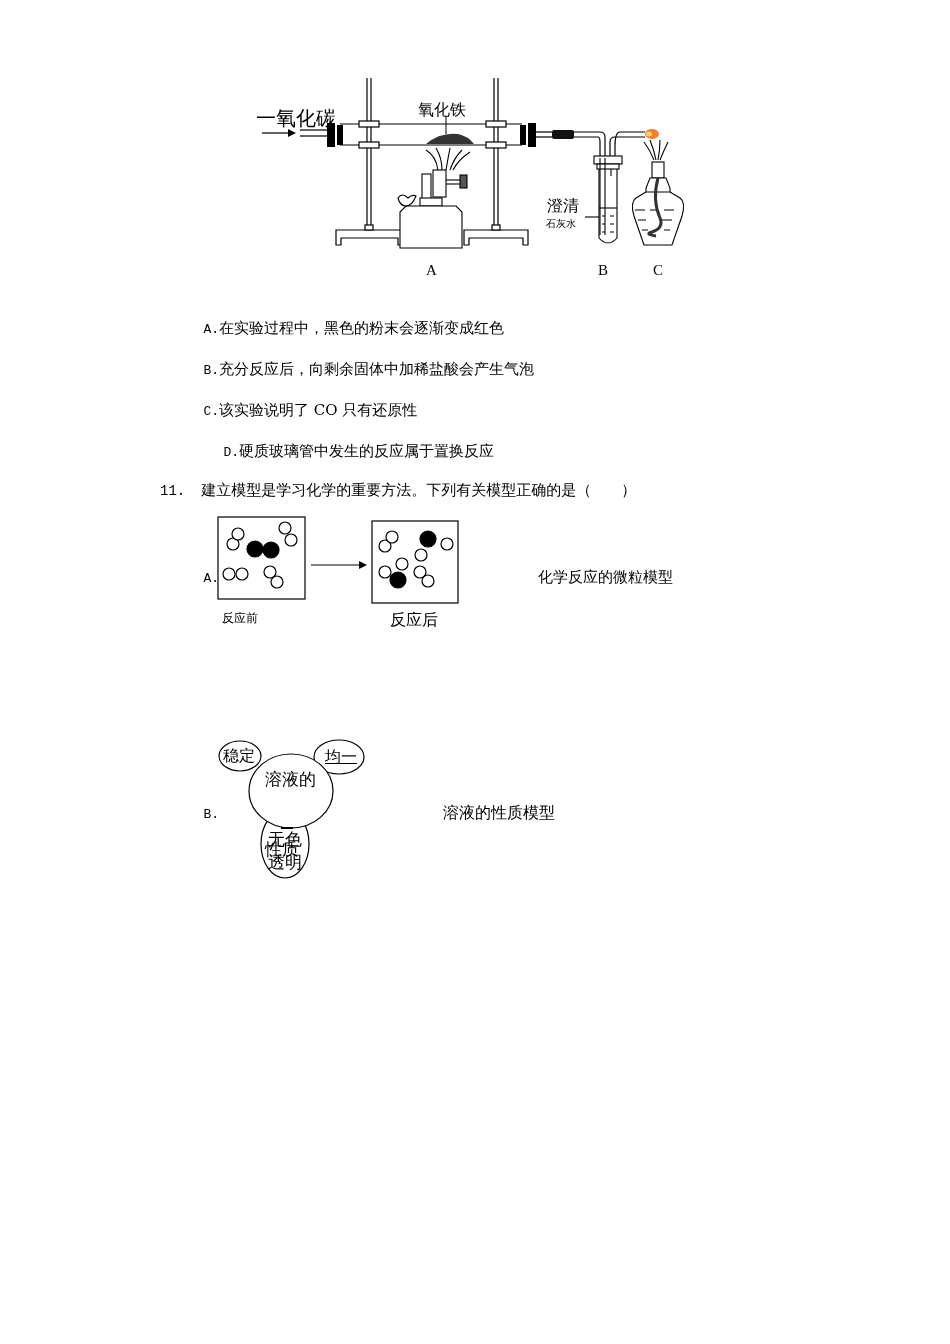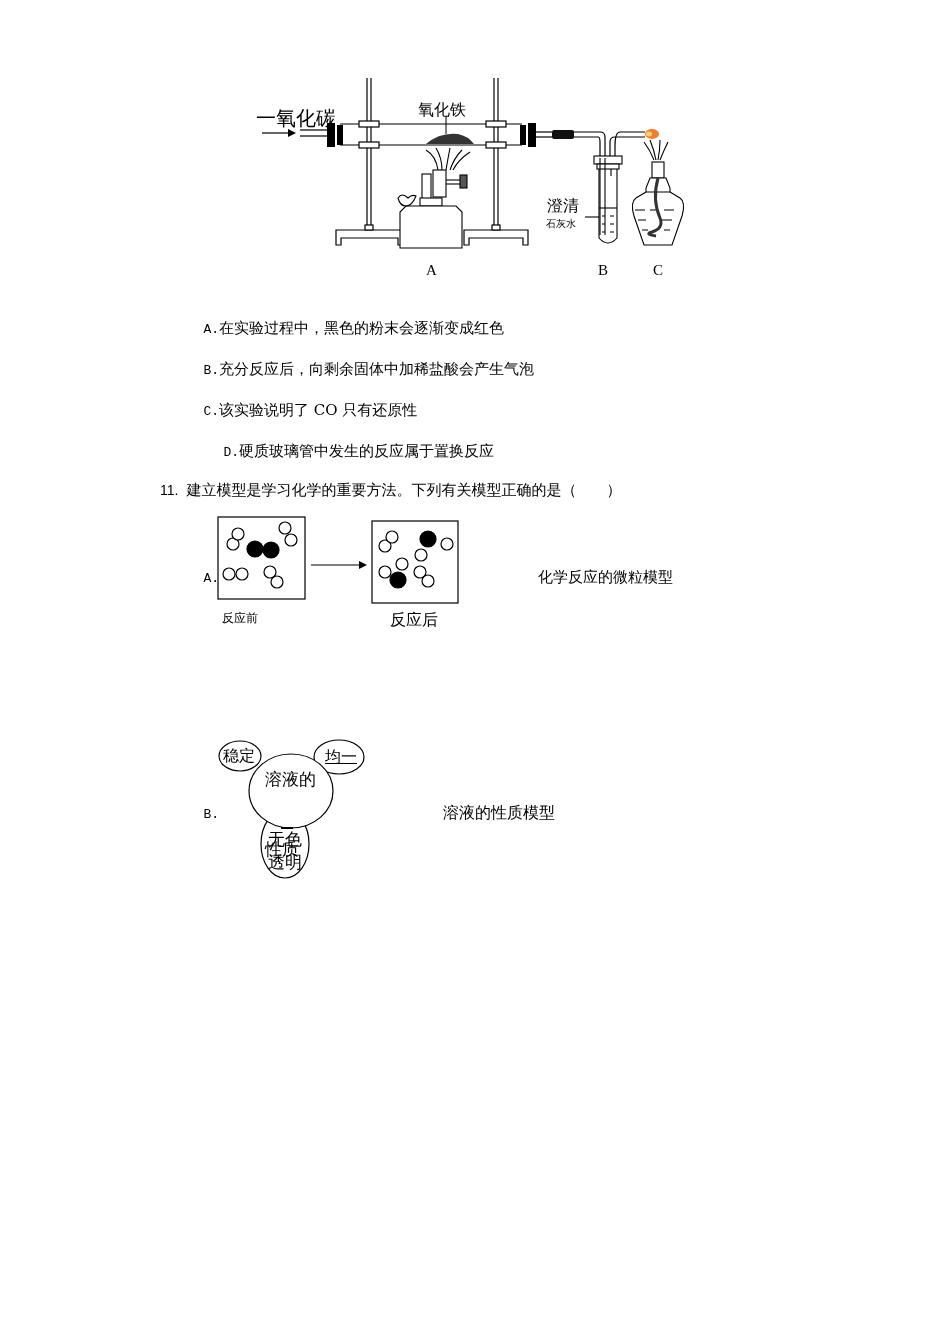--- a/index.html
+++ b/index.html
@@ -9,7 +9,7 @@
     .opt { position: absolute; left: 192px; font-size: 15px; line-height: 20px; white-space: nowrap; text-align: right; }
     .opt .key { display: inline-block; width: 27px; font-family: "Liberation Mono", "DejaVu Sans Mono", monospace; font-size: 13px; }
     .q { position: absolute; left: 160px; font-size: 15px; line-height: 20px; white-space: nowrap; }
-    .q .num { font-family: Liberation Sans, sans-serif; font-size: 14px; margin-right: 8px; }
+    .q .num { font-family: Liberation Mono, monospace; font-size: 14px; margin-right: 16px; }
     .sans { font-family: "DejaVu Sans", "Liberation Sans", sans-serif; }
     .lbl { font-family: "Liberation Serif", "DejaVu Serif", serif; font-size: 15px; }
   </style>

